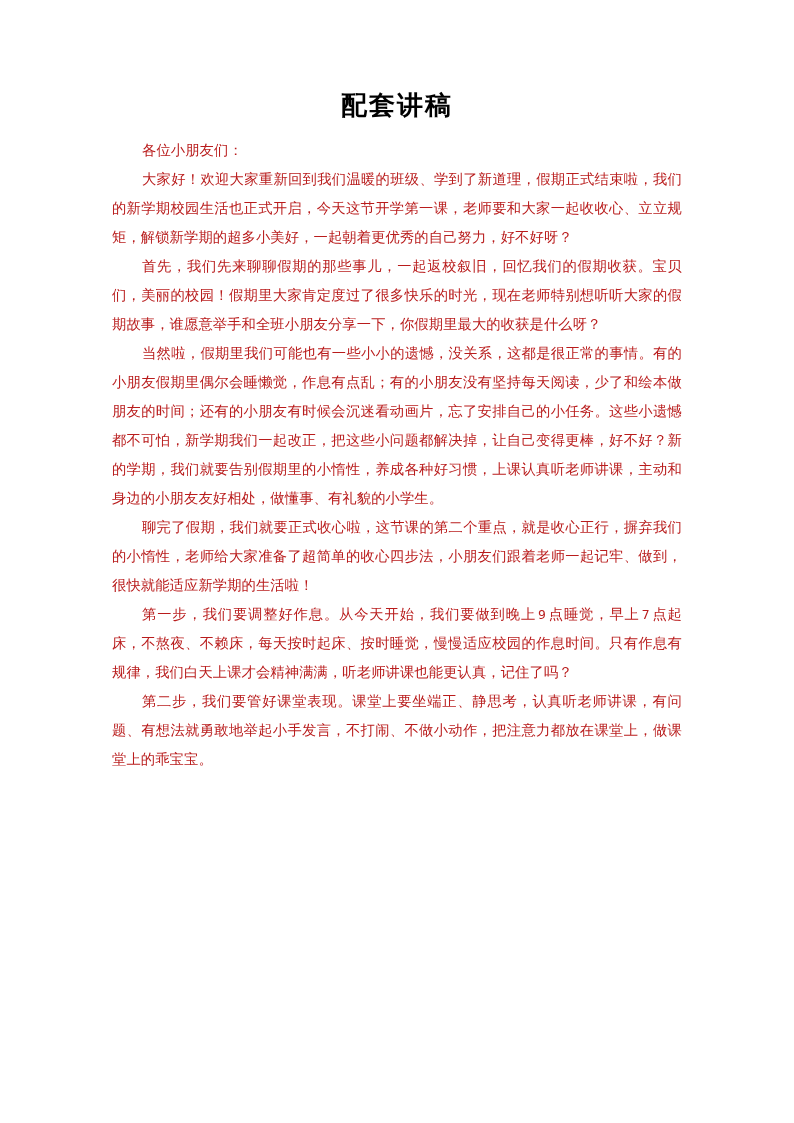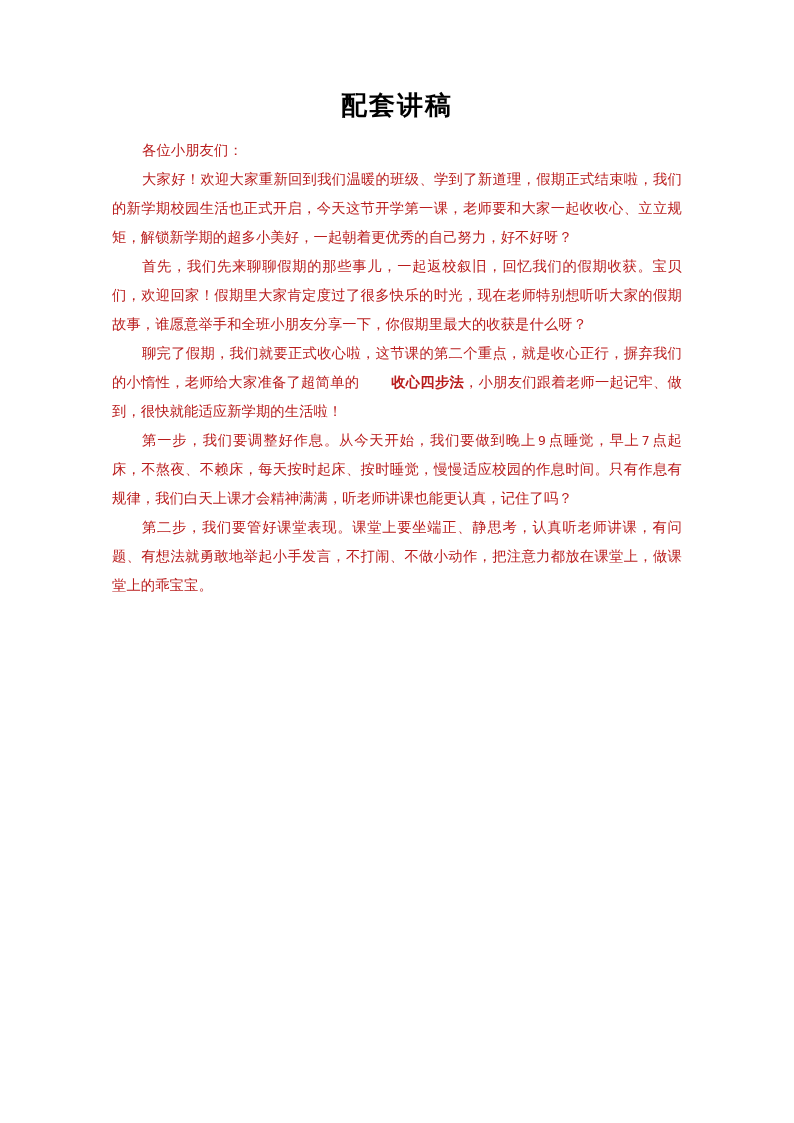--- a/index.html
+++ b/index.html
@@ -84,7 +84,7 @@
 
     <p class="para indent">大家好！欢迎大家重新回到我们温暖的班级、学到了新道理，假期正式结束啦，我们的新学期校园生活也正式开启，今天这节开学第一课，老师要和大家一起收收心、立立规矩，解锁新学期的超多小美好，一起朝着更优秀的自己努力，好不好呀？</p>
 
-    <p class="para indent">首先，我们先来聊聊假期的那些事儿，一起返校叙旧，回忆我们的假期收获。宝贝们，欢迎回家！假期里大家肯定度过了很多快乐的时光，现在老师特别想听听大家的假期故事，谁愿意举手和全班小朋友分享一下，你假期里最大的收获是什么呀？</p>
+    <p class="para indent">首先，我们先来聊聊假期的那些事儿，一起返校叙旧，回忆我们的假期收获。宝贝们，美丽的校园！假期里大家肯定度过了很多快乐的时光，现在老师特别想听听大家的假期故事，谁愿意举手和全班小朋友分享一下，你假期里最大的收获是什么呀？</p>
 
 
 

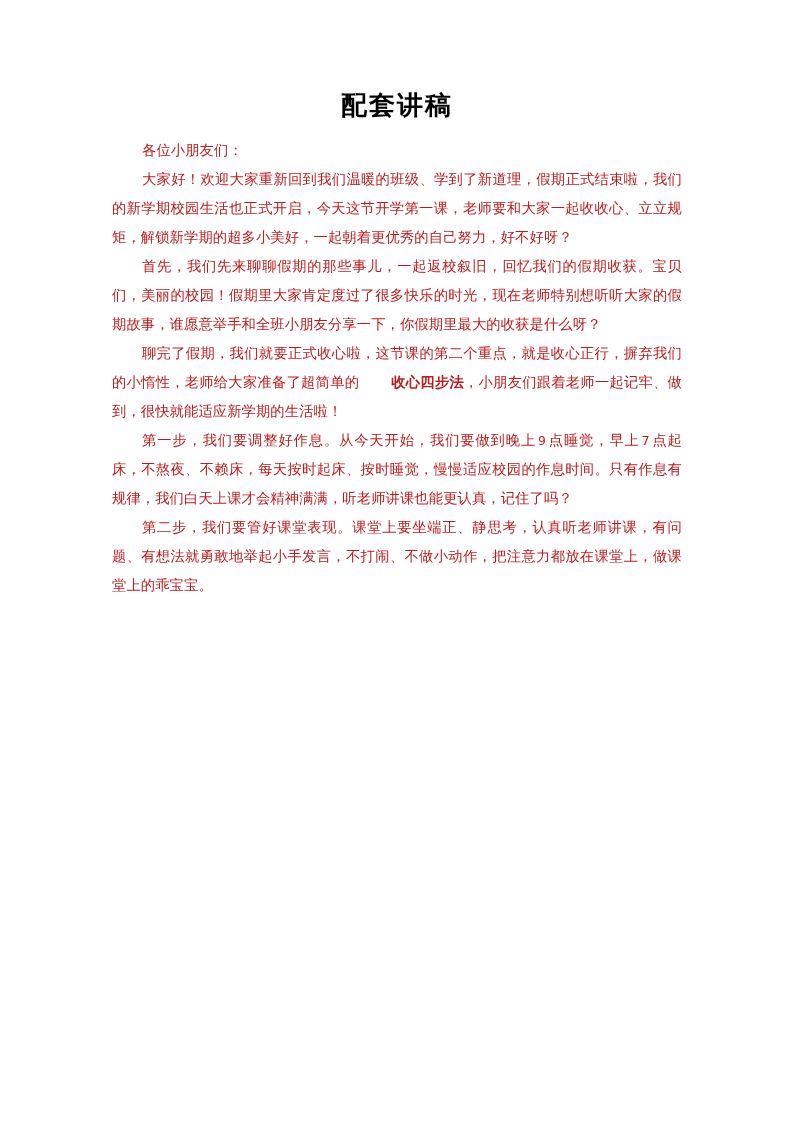--- a/index.html
+++ b/index.html
@@ -87,6 +87,7 @@
     <p class="para indent">首先，我们先来聊聊假期的那些事儿，一起返校叙旧，回忆我们的假期收获。宝贝们，美丽的校园！假期里大家肯定度过了很多快乐的时光，现在老师特别想听听大家的假期故事，谁愿意举手和全班小朋友分享一下，你假期里最大的收获是什么呀？</p>
 
 
+    <p class="para indent">当然啦，假期里我们可能也有一些小小的遗憾，没关系，这都是很正常的事情。有的小朋友假期里偶尔会睡懒觉，作息有点乱；有的小朋友没有坚持每天阅读，少了和绘本做朋友的时间；还有的小朋友有时候会沉迷看动画片，忘了安排自己的小任务。这些小遗憾都不可怕，新学期我们一起改正，把这些小问题都解决掉，让自己变得更棒，好不好？新的学期，我们就要告别假期里的小惰性，养成各种好习惯，上课认真听老师讲课，主动和身边的小朋友友好相处，做懂事、有礼貌的小学生。</p>
 
     <p class="para indent">聊完了假期，我们就要正式收心啦，这节课的第二个重点，就是收心正行，摒弃我们的小惰性，老师给大家准备了超简单的<span class="emph">收心四步法</span>，小朋友们跟着老师一起记牢、做到，很快就能适应新学期的生活啦！</p>
 

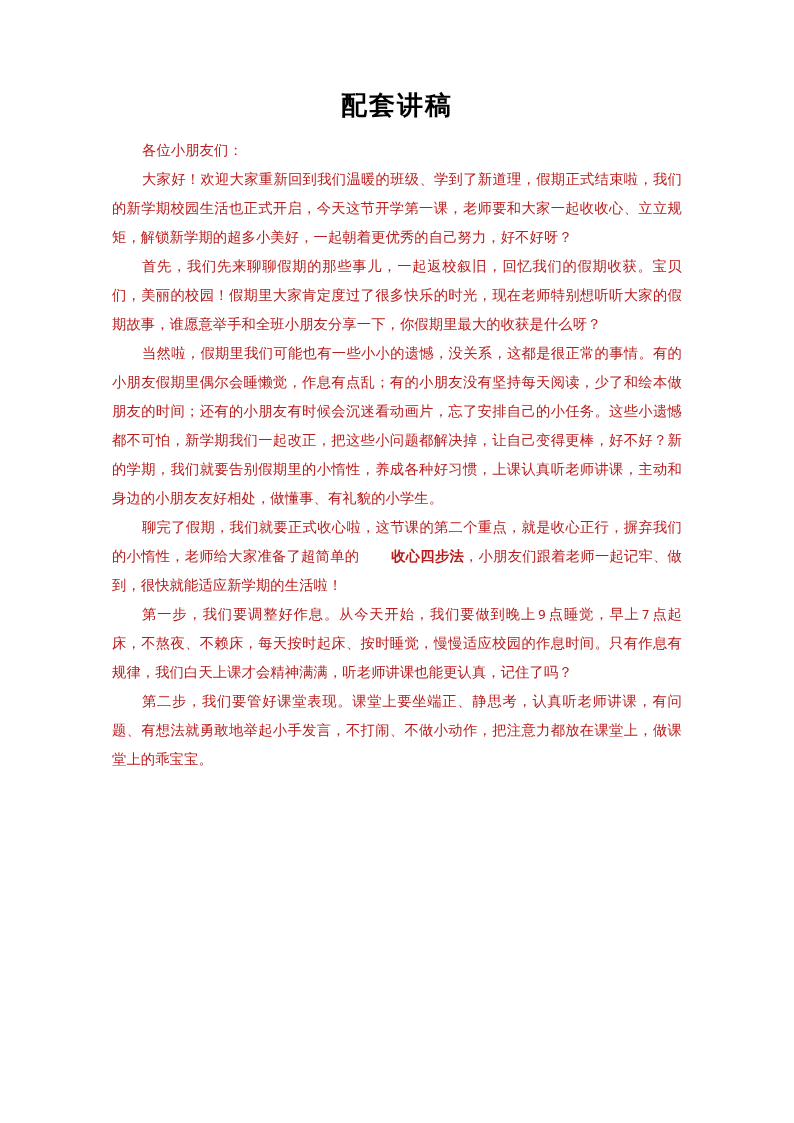--- a/index.html
+++ b/index.html
@@ -62,8 +62,7 @@
   }
 
   .emph {
-    font-weight: bold;
-    padding-left: 32px;
+    font-weight: normal;
   }
 
   .num {

